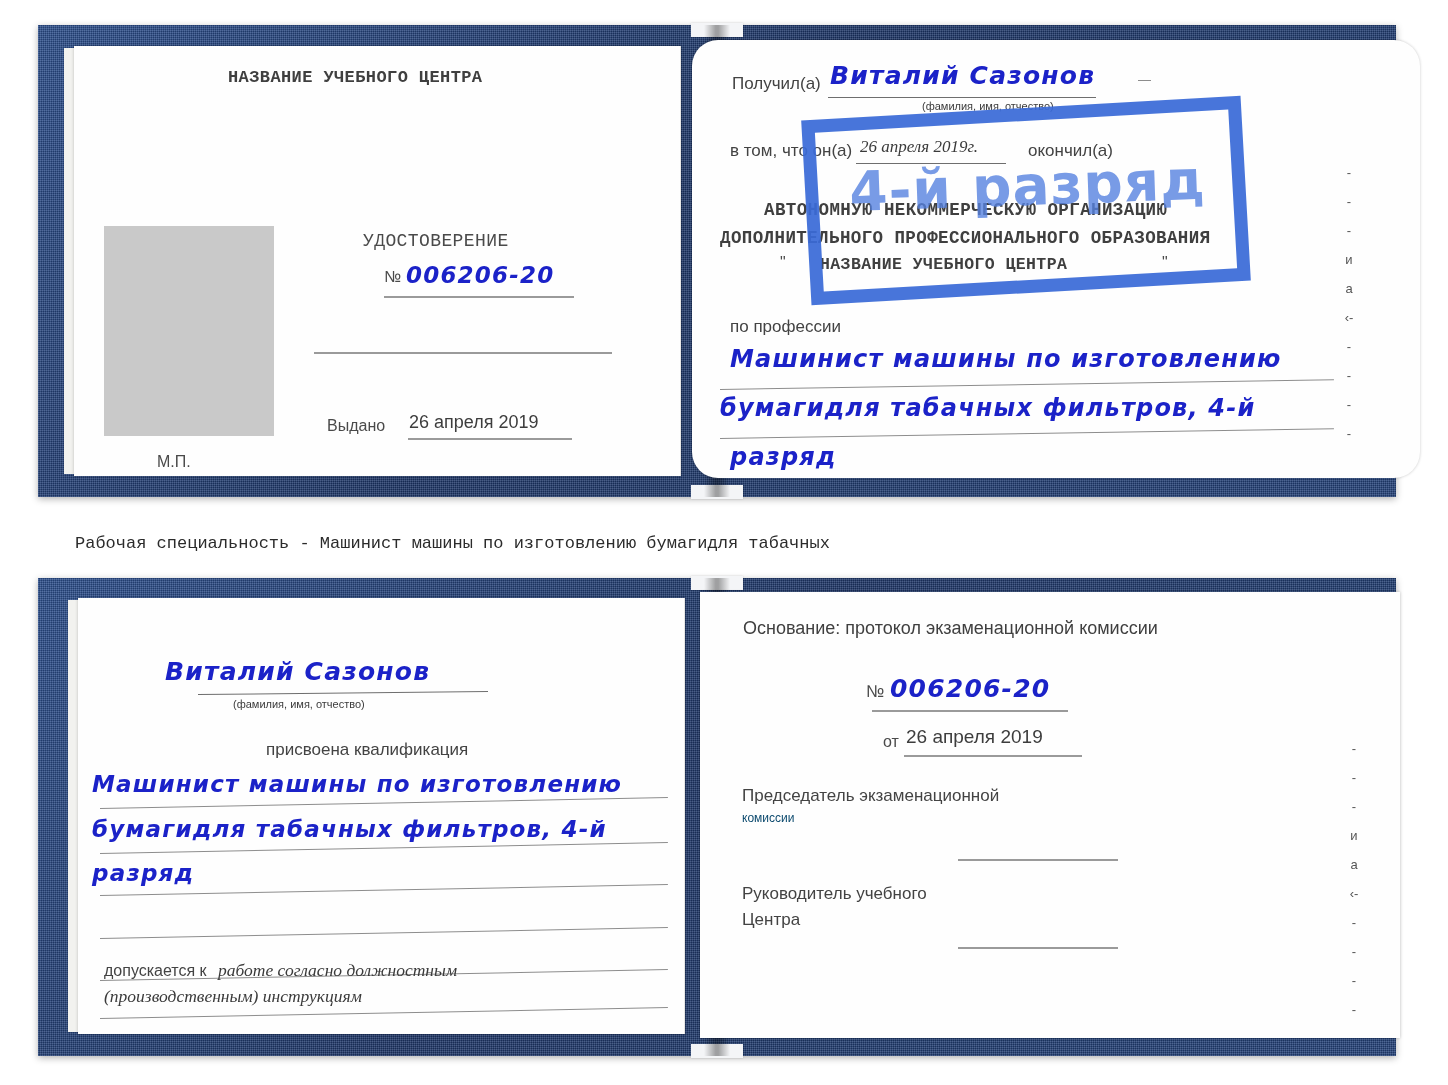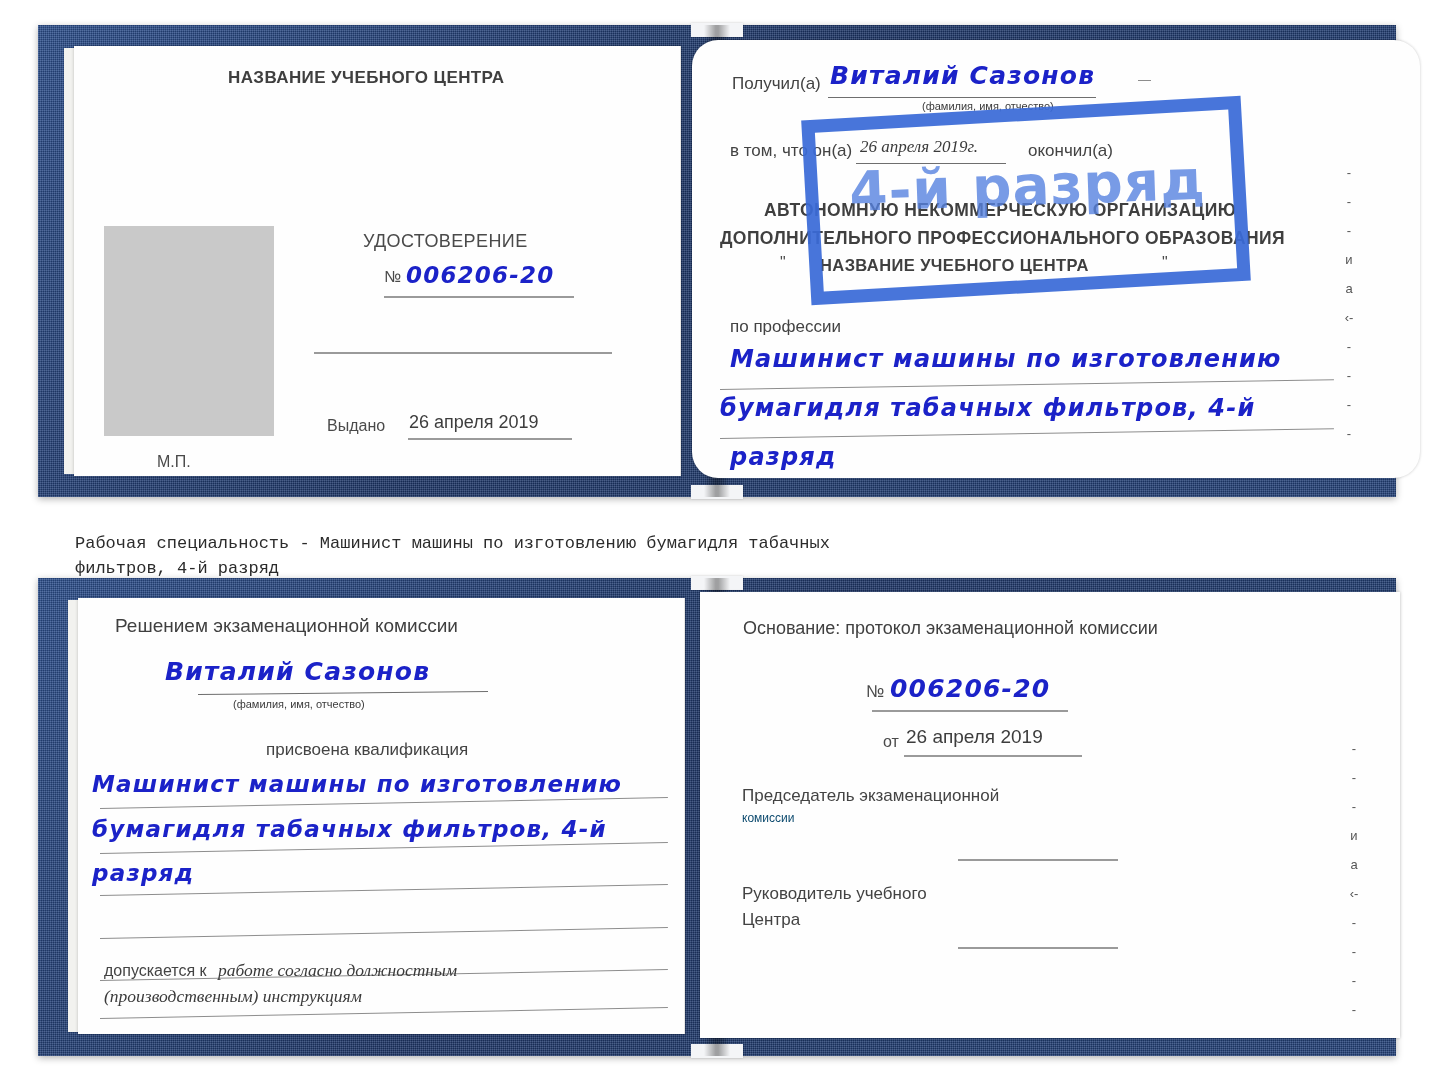--- a/index.html
+++ b/index.html
@@ -43,7 +43,7 @@
 
   
   .t{position:absolute;white-space:pre;line-height:1.15;}
-  .caps{letter-spacing:.4px;}
+  .caps{letter-spacing:.4px;font-family:Liberation Mono, monospace;}
   .tiny{font-size:11px;color:#3b3b3b;}
   .hand{
     font-family:"DejaVu Sans",sans-serif;

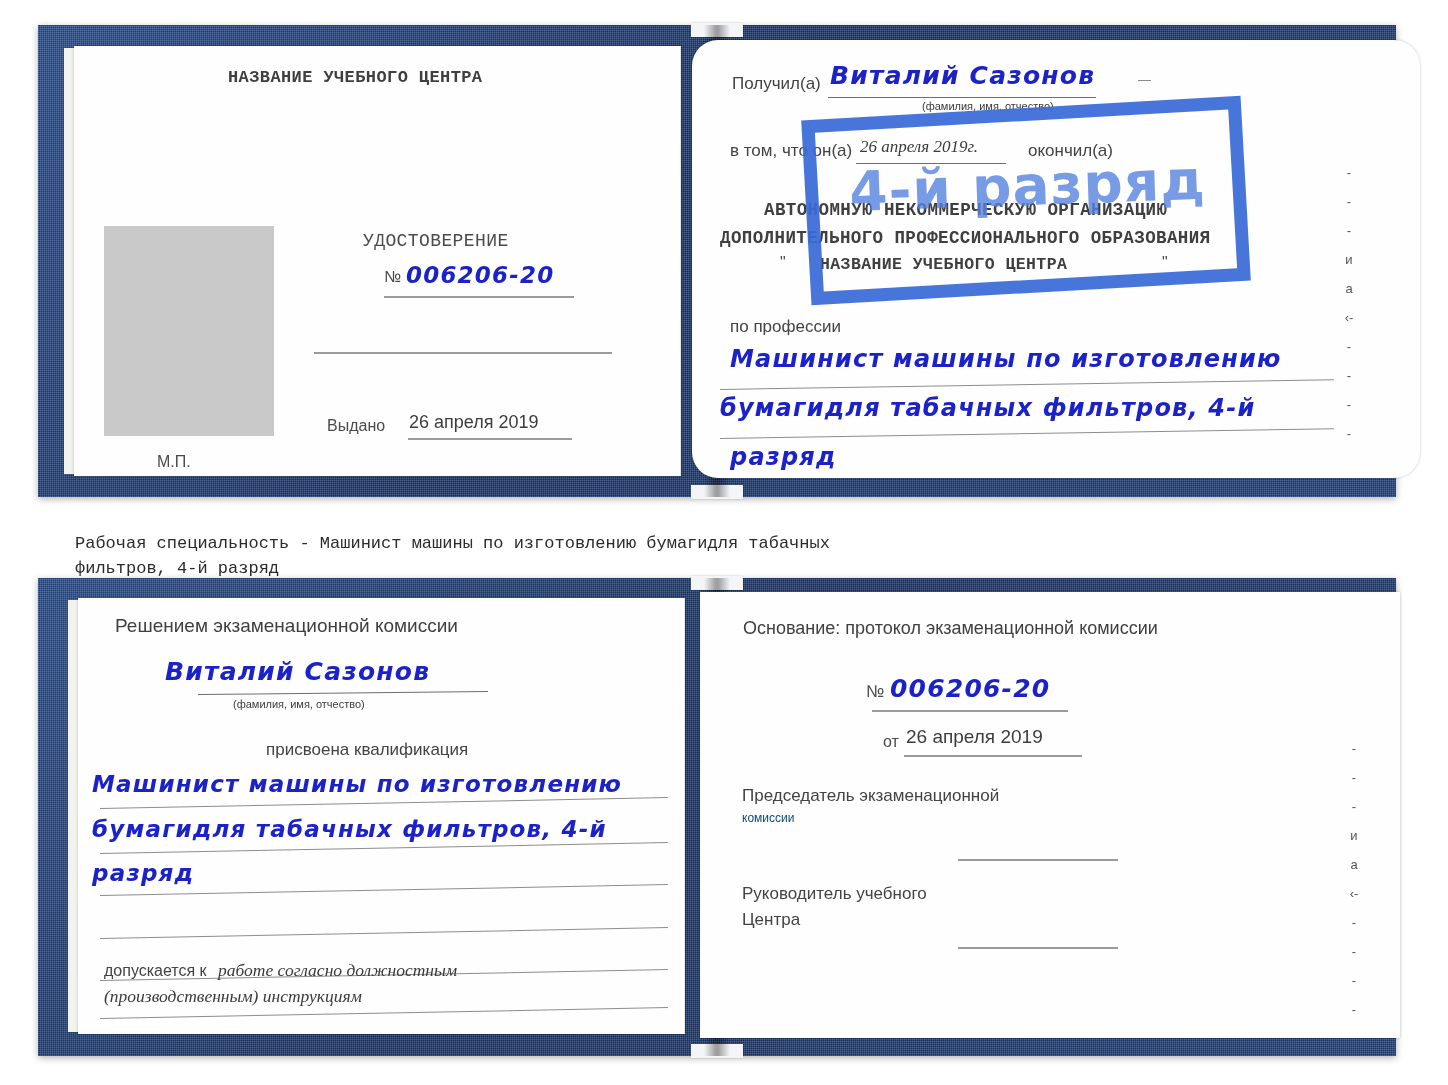--- a/index.html
+++ b/index.html
@@ -169,7 +169,6 @@
 
 <div class="caption" style="left:75px;top:532px;">
   <div>Рабочая специальность - Машинист машины по изготовлению бумагидля табачных</div>
-  <div>фильтров, 4-й разряд</div>
 </div>
 
 <div class="book" style="left:38px;top:578px;width:1358px;height:478px;">

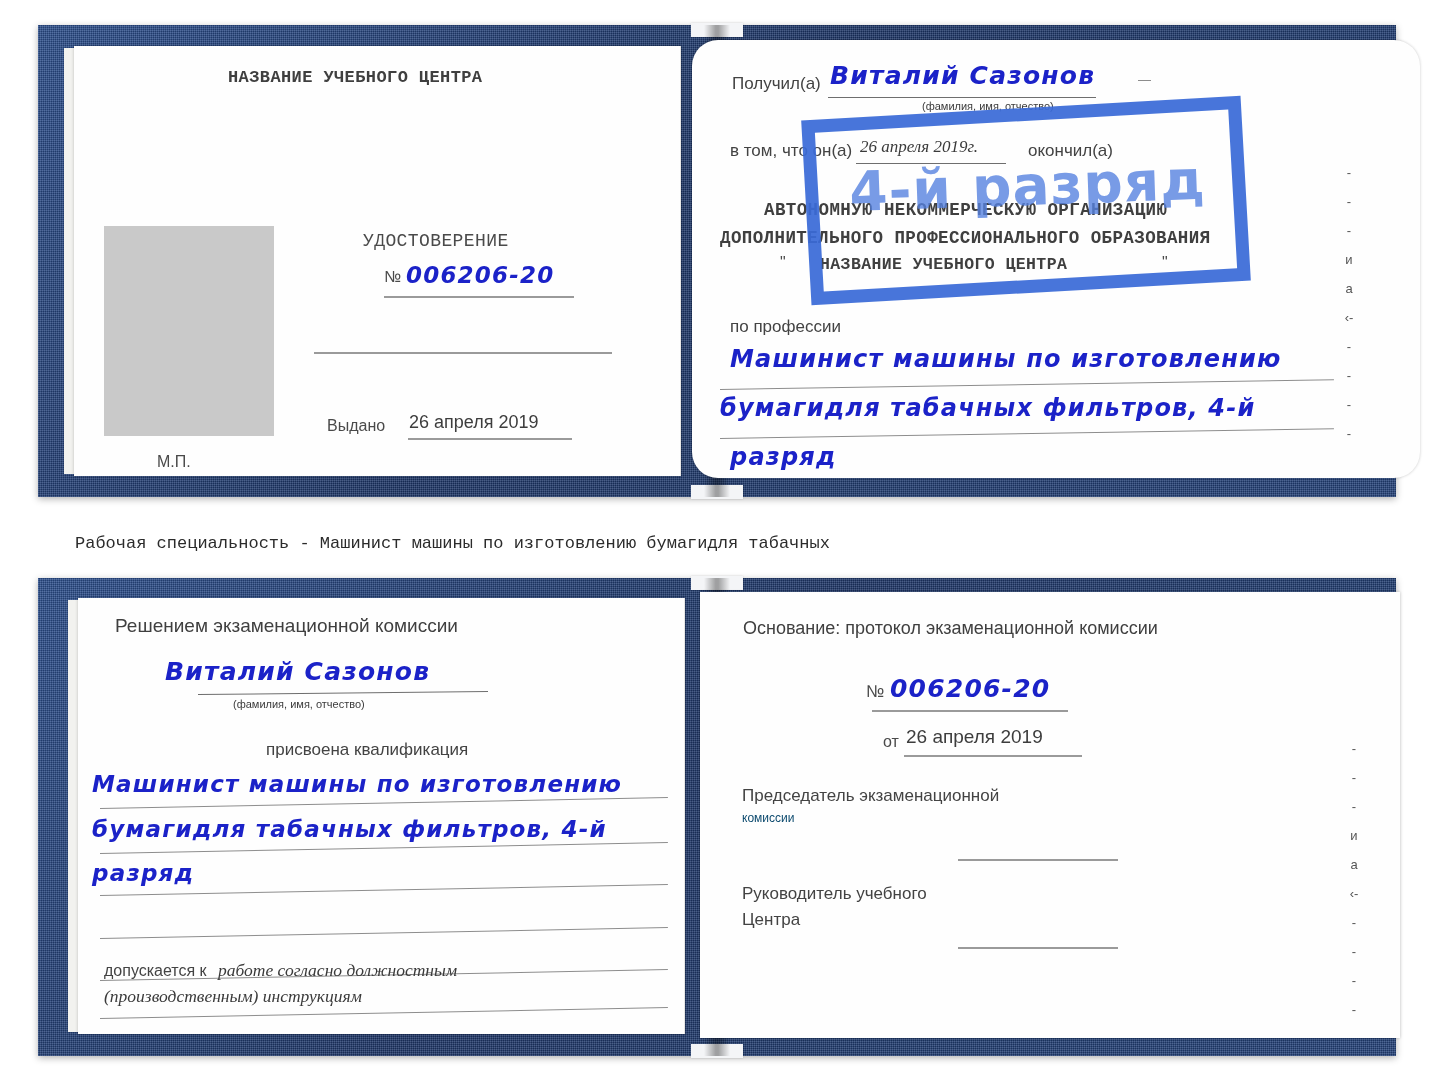--- a/index.html
+++ b/index.html
@@ -180,7 +180,6 @@
 
 <div class="page left" style="left:78px;top:598px;width:606px;height:436px;">
 
-  <div class="t" style="left:37px;top:17px;font-size:19px;color:#3f3f3f;">Решением экзаменационной комиссии</div>
 
   <div class="t hand" style="left:87px;top:60px;font-size:25px;">Виталий Сазонов</div>
   <div class="rule dark tilt" style="left:120px;top:96px;width:290px;transform:rotate(-0.6deg);"></div>

